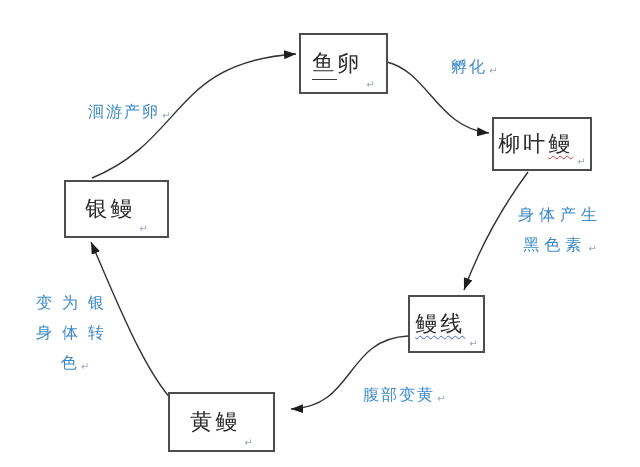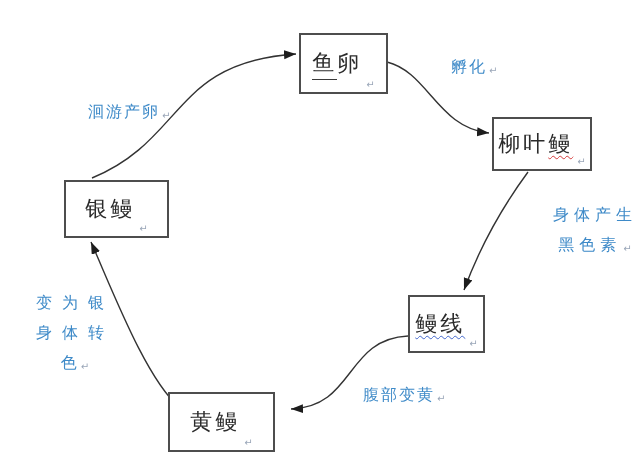--- a/index.html
+++ b/index.html
@@ -87,7 +87,7 @@
     <span>孵化</span><span class="pmark">↵</span>
   </div>
 
-  <div class="elabel" style="left:518px;top:200px;margin-left:35px;">
+  <div class="elabel" style="left:518px;top:200px;">
     <span class="eline lspaced">身体产生</span>
     <span class="eline"><span class="lspaced">黑色素</span><span class="pmark">↵</span></span>
   </div>

